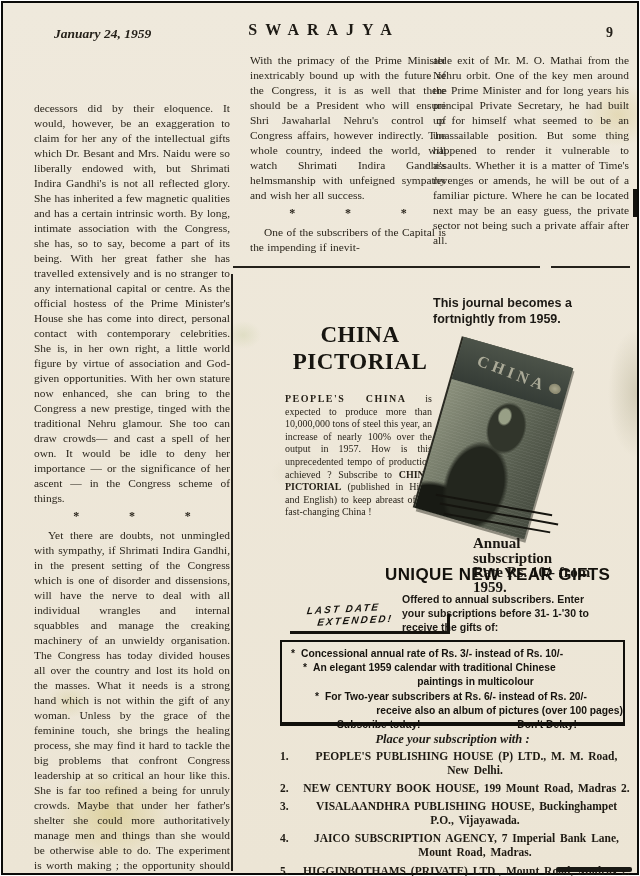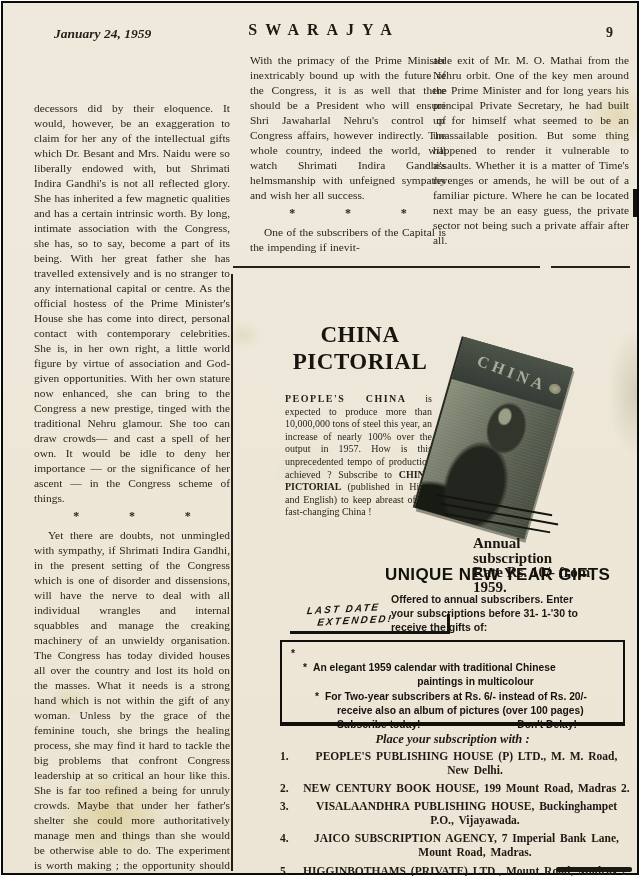--- a/index.html
+++ b/index.html
@@ -129,6 +129,10 @@
   <div class="rule-h" style="left:548px;top:263px;width:79px;"></div>
   <div class="rule-v" style="left:228px;top:271px;height:597px;"></div>
 
+  <div class="notice">
+    <div>This journal becomes a</div>
+    <div>fortnightly from 1959.</div>
+  </div>
 
   <div class="china-title">
     <div>CHINA</div>

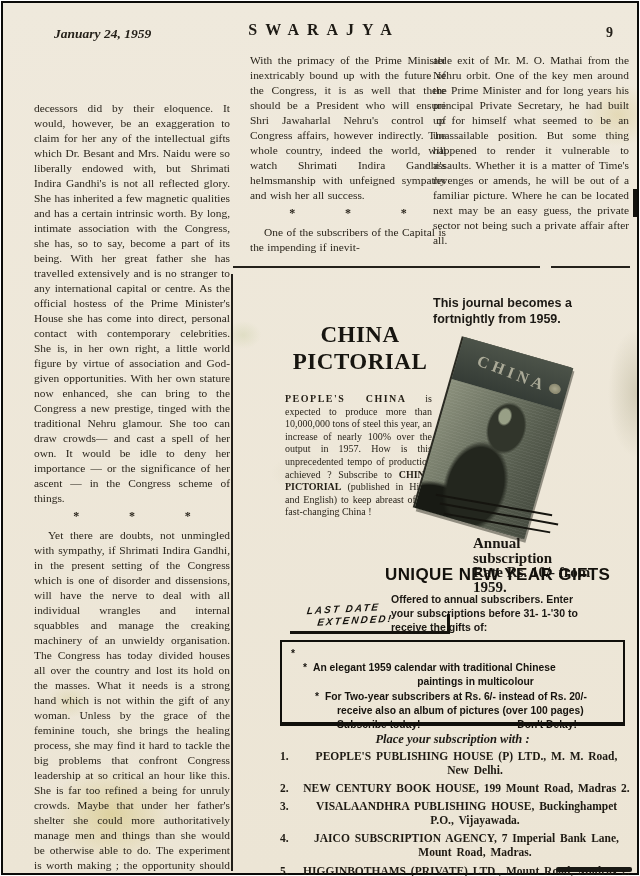--- a/index.html
+++ b/index.html
@@ -62,7 +62,7 @@
   
   .gifts-head{position:absolute;left:382px;top:562px;font-family:"Liberation Sans",sans-serif;
               font-weight:bold;font-size:17px;letter-spacing:.4px;color:#13110c;}
-  .gifts-offer{position:absolute;left:388px;top:589px;width:220px;font-family:"Liberation Sans",sans-serif;
+  .gifts-offer{position:absolute;left:399px;top:589px;width:220px;font-family:"Liberation Sans",sans-serif;
                font-weight:bold;font-size:10.5px;line-height:14px;color:#1b1813;}
   .last-date{position:absolute;left:303px;top:600px;width:84px;font-family:"Liberation Sans",sans-serif;
              font-weight:bold;font-style:italic;font-size:10px;line-height:12px;letter-spacing:2px;

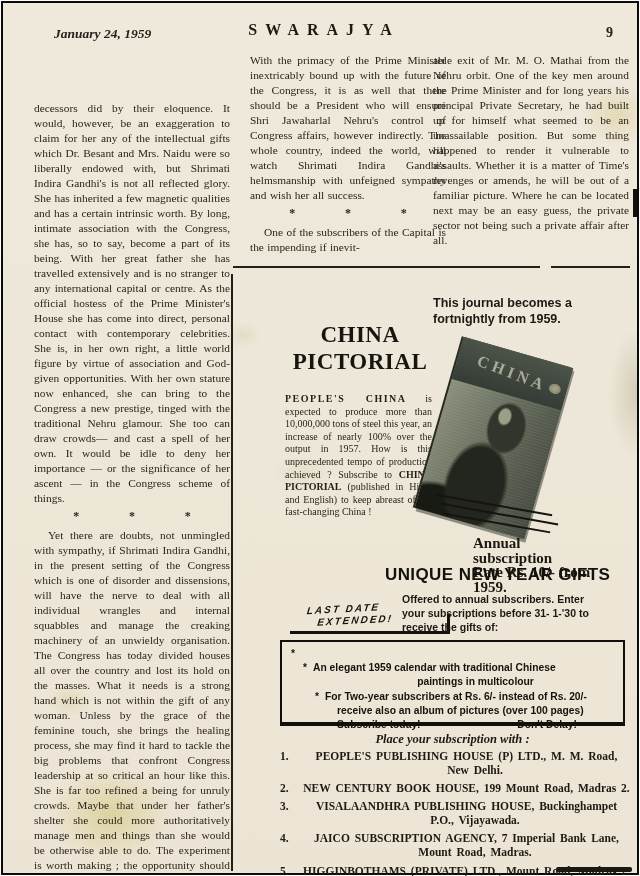--- a/index.html
+++ b/index.html
@@ -175,6 +175,7 @@
   <div class="gift-box">
     <div class="gift-row gr1">
       <span class="gb">*</span>
+      <span>Concessional annual rate of Rs. 3/- instead of Rs. 10/-</span>
     </div>
     <div class="gift-row gr2">
       <span class="gb">*</span>

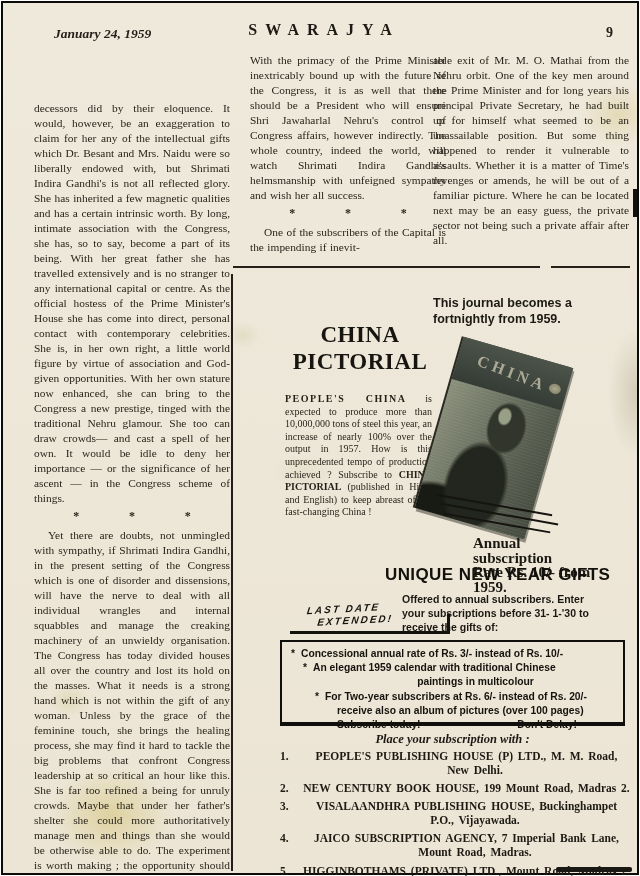--- a/index.html
+++ b/index.html
@@ -78,7 +78,7 @@
   .gift-row .gb{width:10px;flex:0 0 10px;}
   .gr1{margin-left:9px;}
   .gr2{margin-left:21px;} .gr2c{margin-left:46px;text-align:center;}
-  .gr3{margin-left:33px;} .gr3c{margin-left:55px;}
+  .gr3{margin-left:33px;} .gr3c{margin-left:55px;text-align:right;}
   .gift-foot{display:flex;justify-content:space-between;margin-left:55px;margin-right:46px;}
   
   .place-head{position:absolute;left:277px;top:729px;width:345px;text-align:center;font-weight:bold;

